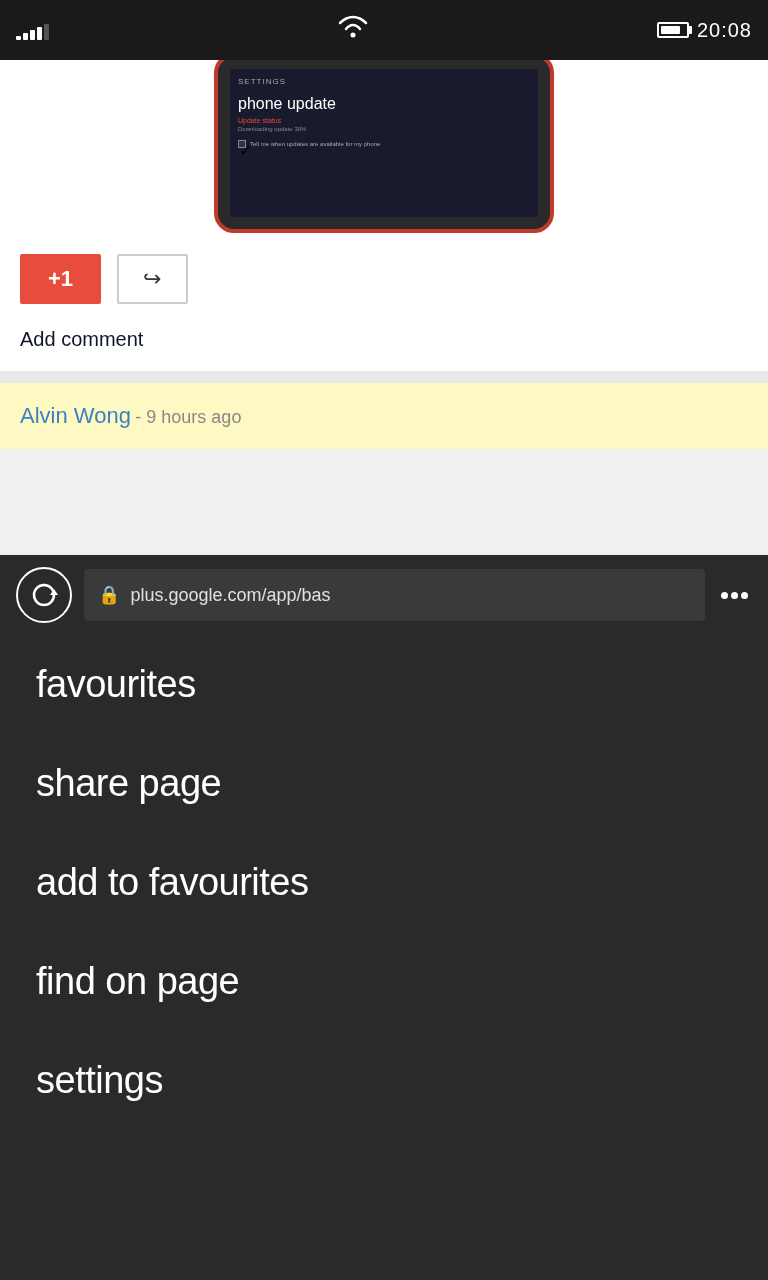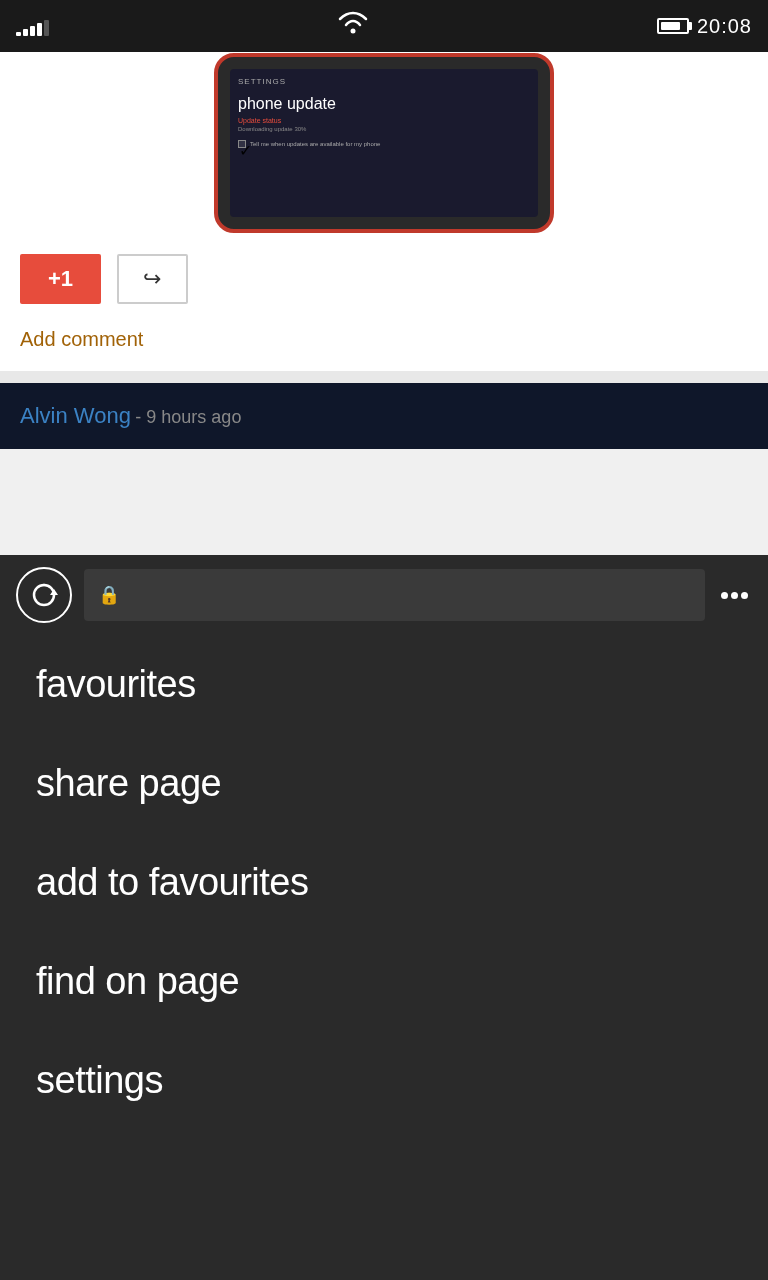--- a/index.html
+++ b/index.html
@@ -16,7 +16,7 @@
     .status-bar {
       position: absolute;
       top: 0; left: 0; right: 0;
-      height: 52px;
+      height: 60px;
       background: #1a1a1a;
       display: flex;
       align-items: center;

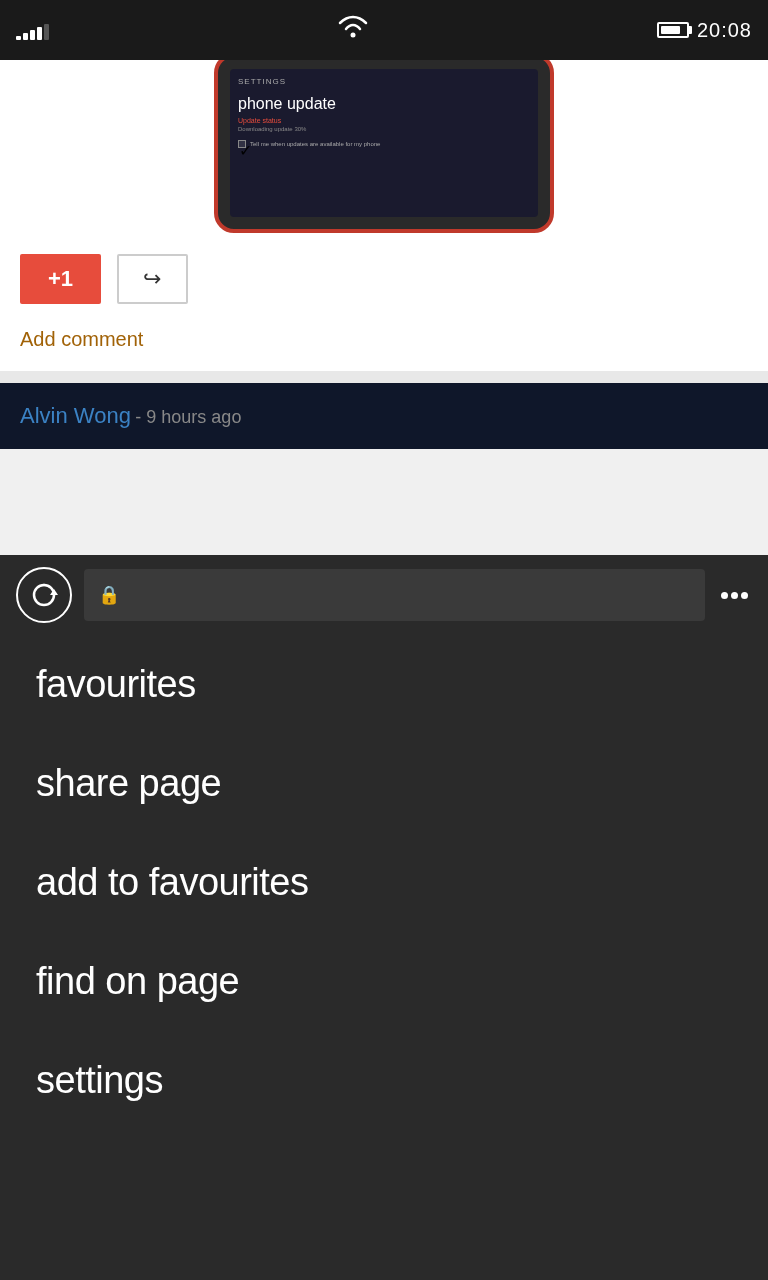--- a/index.html
+++ b/index.html
@@ -218,7 +218,7 @@
       background: white;
     }
     .add-comment-link {
-      color: #a16207;
+      color: #0f172a;
       font-size: 20px;
       font-weight: 400;
       text-decoration: none;

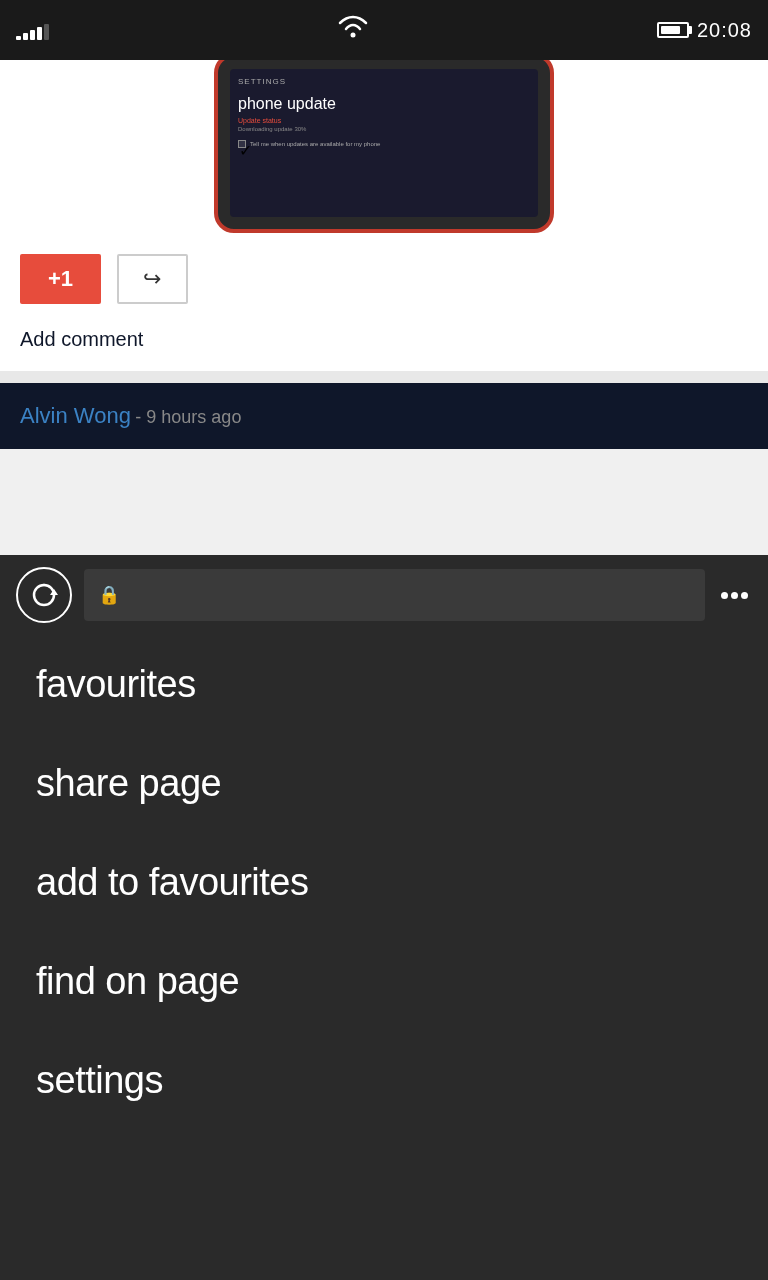--- a/index.html
+++ b/index.html
@@ -232,7 +232,7 @@
 
     
     .comment-card {
-      background: #0f172a;
+      background: #fef9c3;
       padding: 20px;
       display: flex;
       gap: 12px;

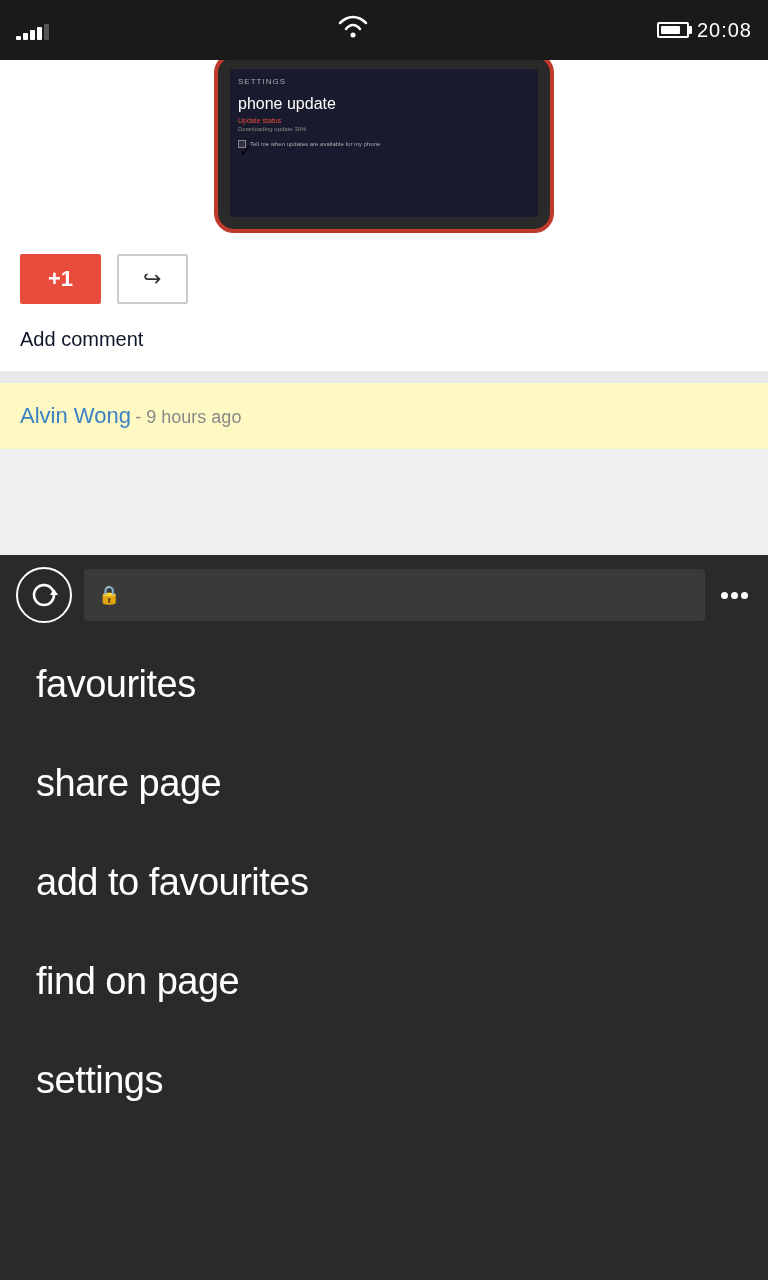--- a/index.html
+++ b/index.html
@@ -419,6 +419,7 @@
   </button>
   <div class="url-bar">
     <span class="lock-icon">🔒</span>
+    <span class="url-text">plus.google.com/app/bas</span>
   </div>
   <div class="more-btn">
     <div class="dot"></div>

